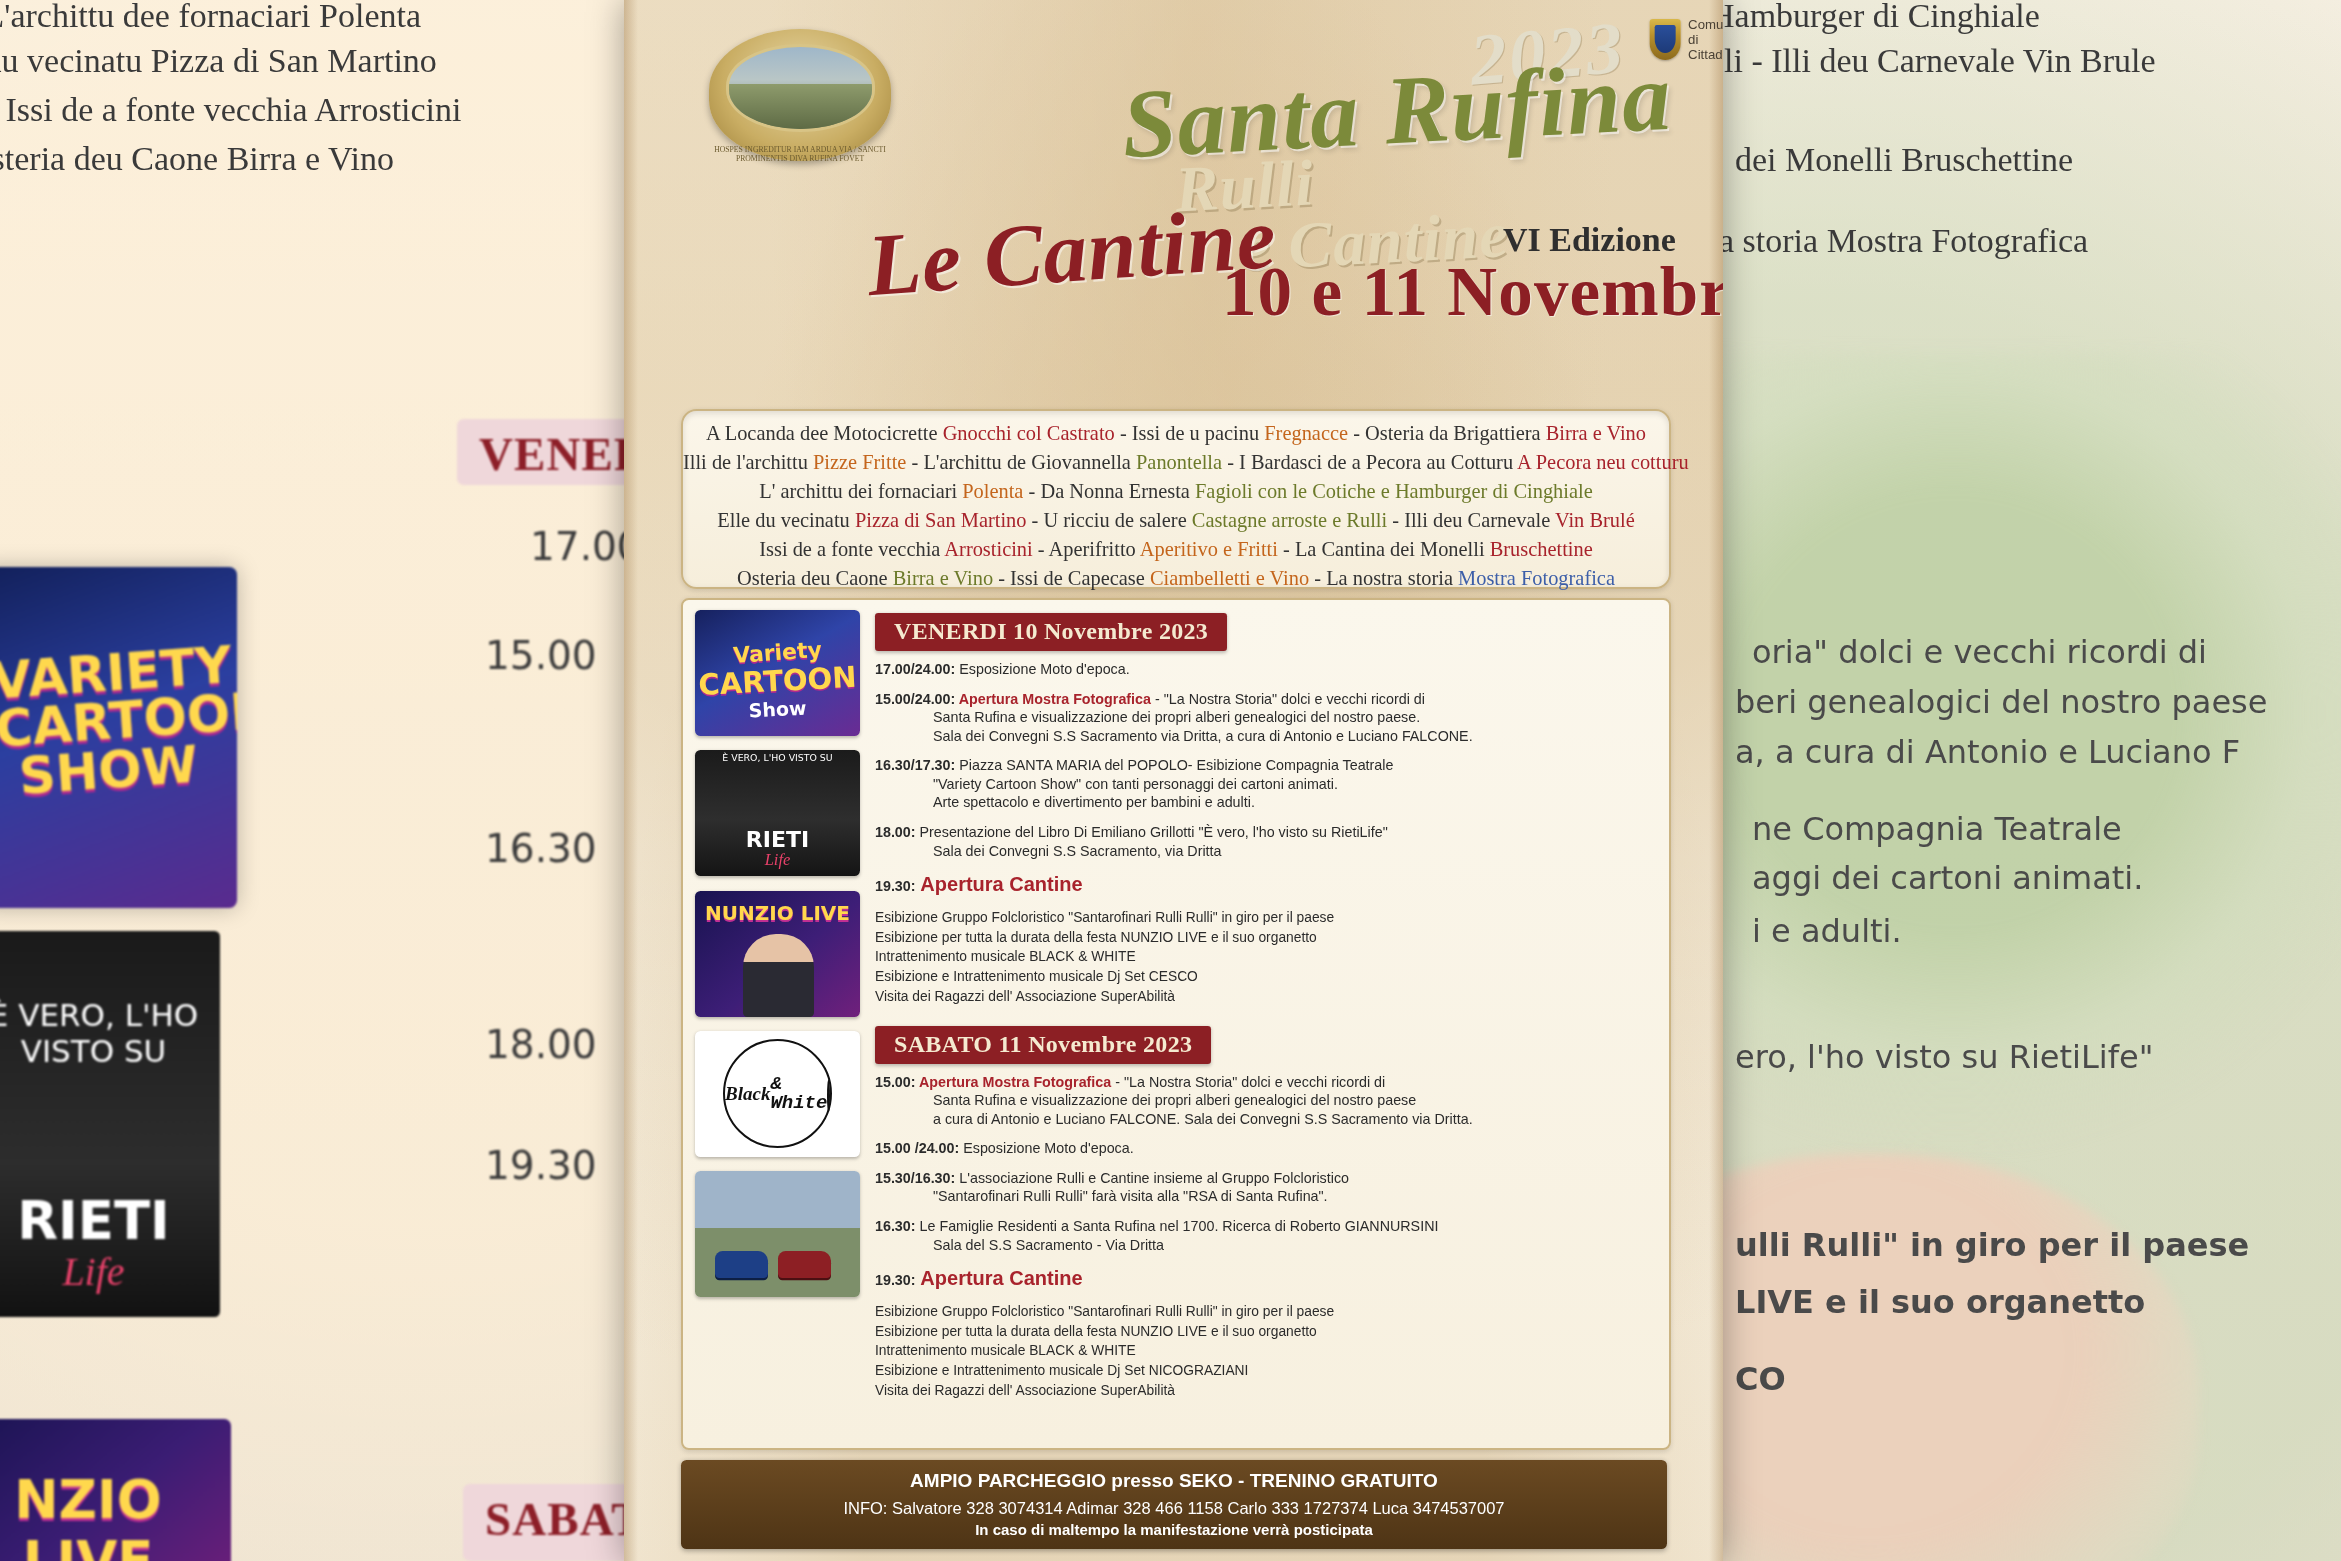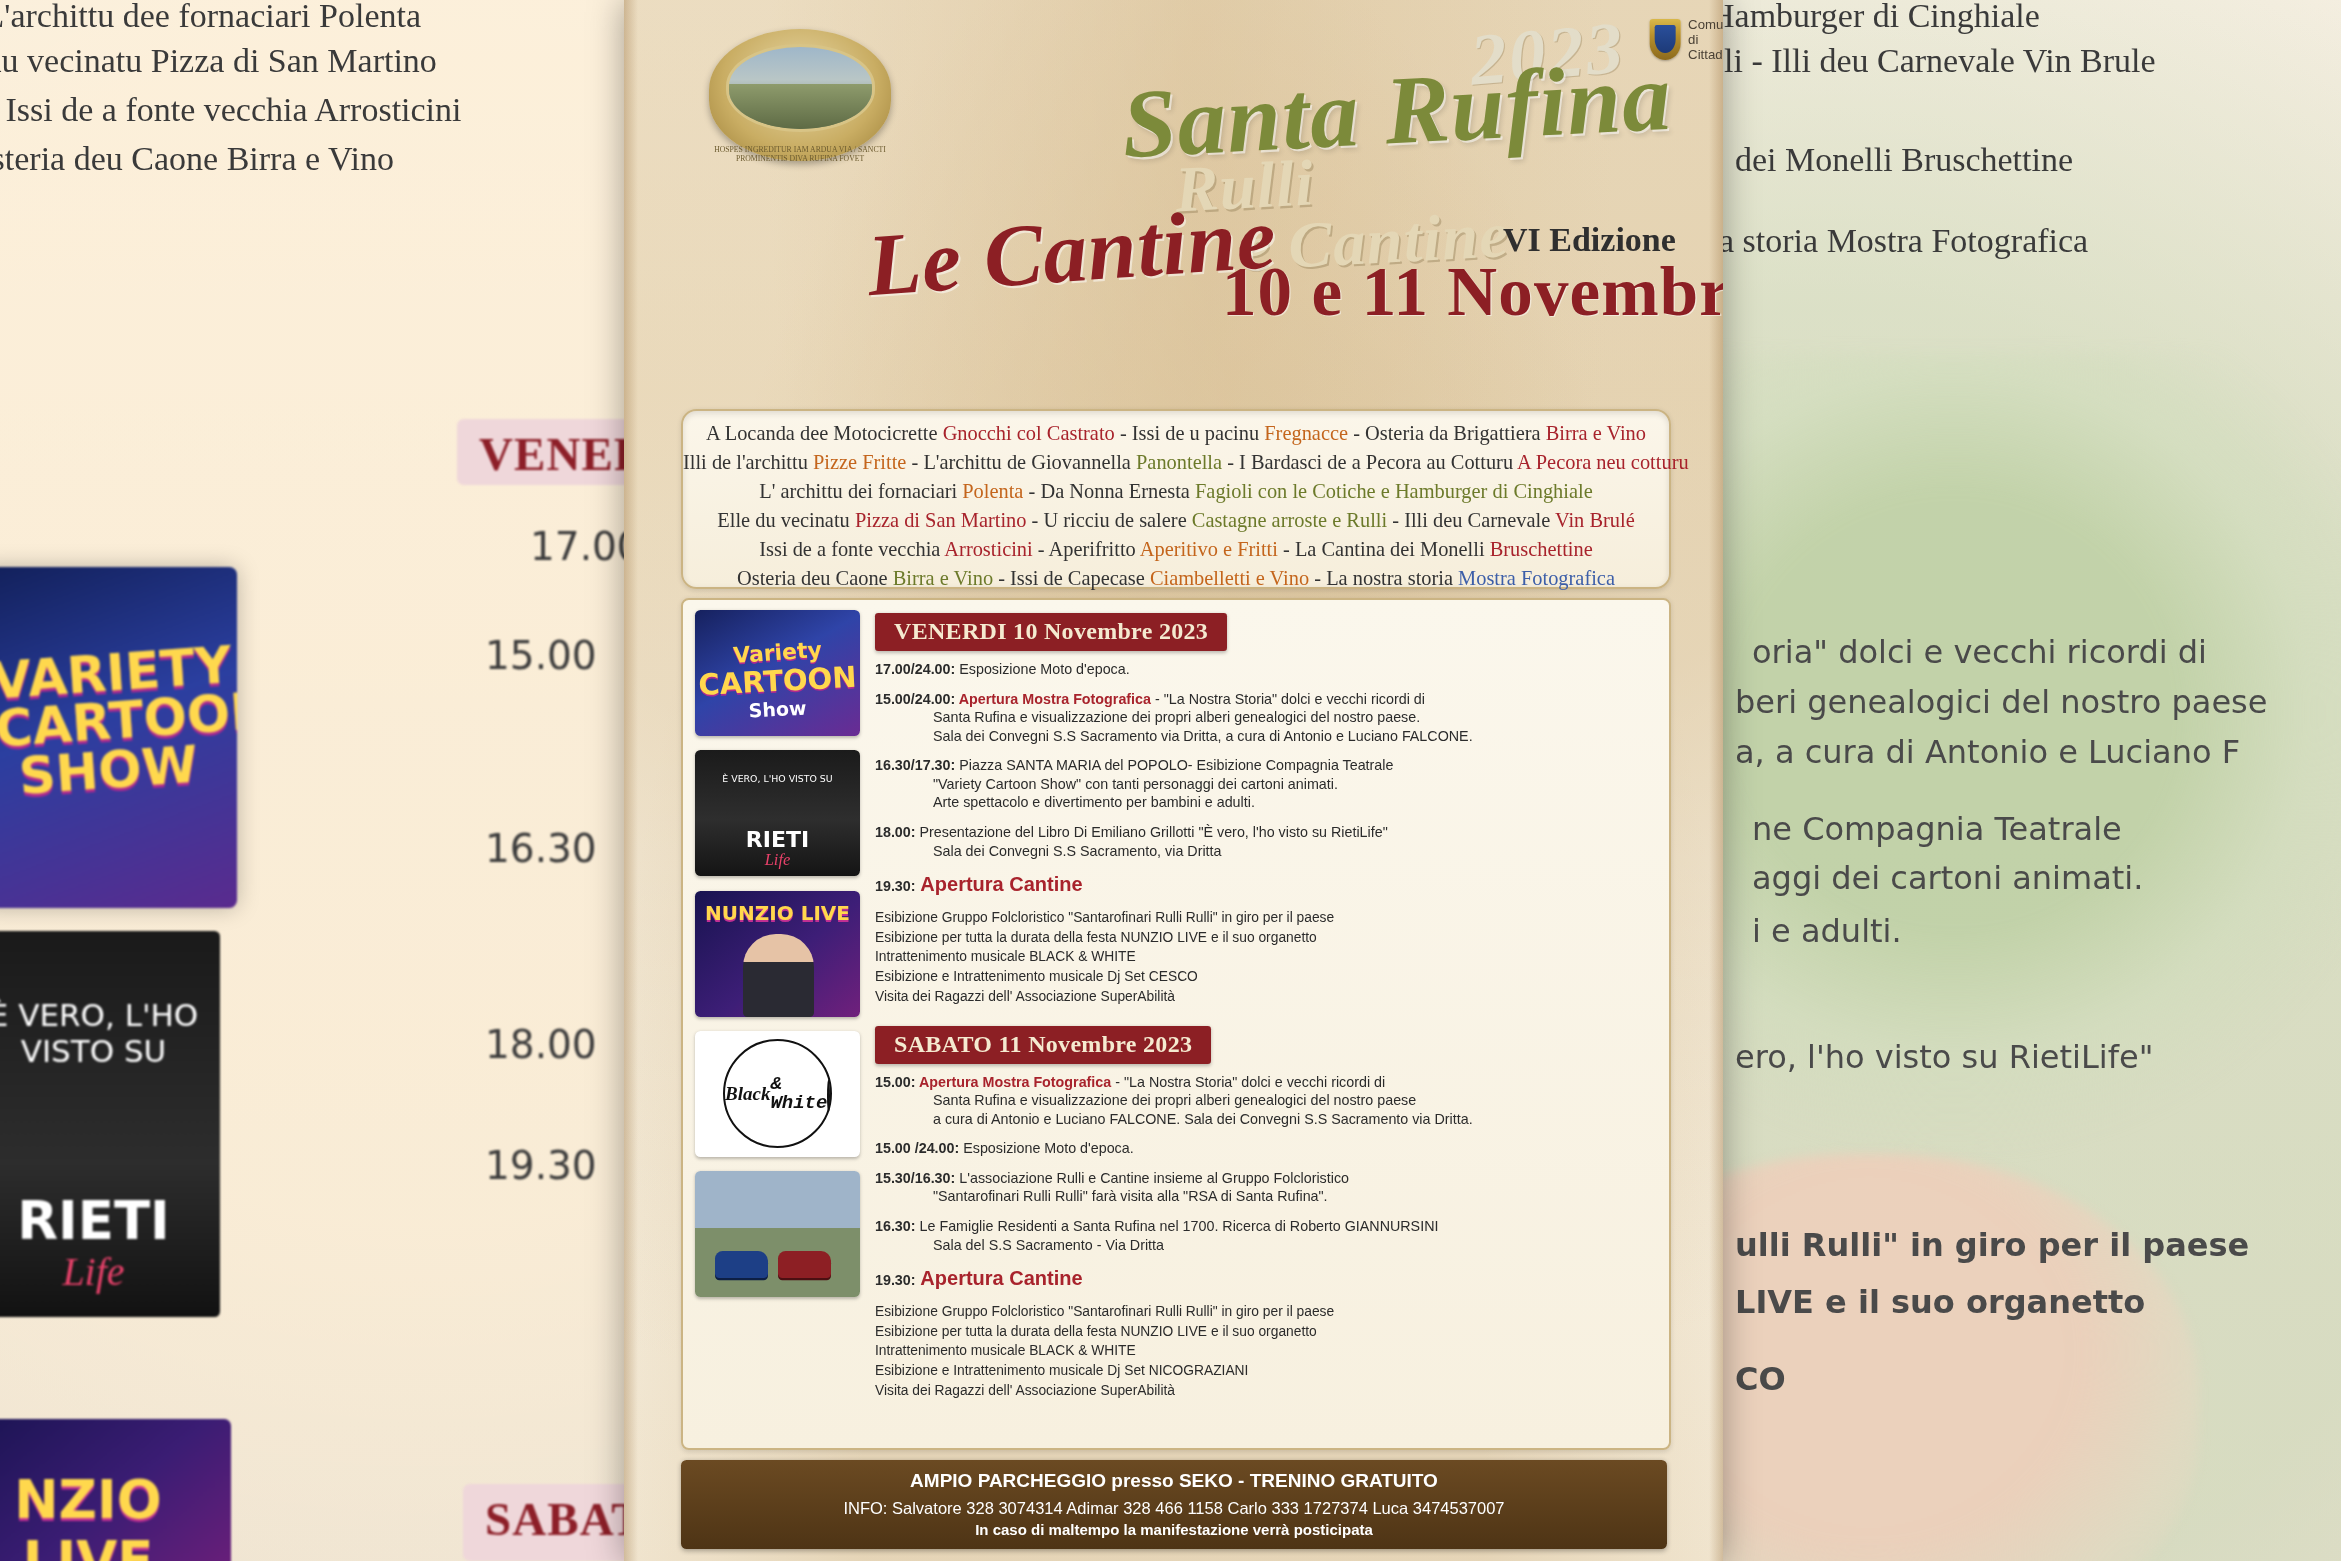--- a/index.html
+++ b/index.html
@@ -232,7 +232,7 @@
   .th-variety .v2{position:absolute;left:0;right:0;top:57px;text-align:center;font-family:"DejaVu Sans",sans-serif;font-weight:bold;font-size:29px;color:#ffd84d;text-shadow:0 1.7px 0 #b02a8f;transform:rotate(-3deg);line-height:1;}
   .th-variety .v3{position:absolute;left:0;right:0;top:88px;text-align:center;font-family:"DejaVu Sans",sans-serif;font-weight:bold;font-size:19px;color:#fff;transform:rotate(-3deg);}
   .th-book{background:linear-gradient(180deg,#1b1b1b,#2e2e2e 55%,#141414);}
-  .th-book .b1{position:absolute;left:0;right:0;top:23px;text-align:center;color:#fff;font-family:"DejaVu Sans",sans-serif;font-size:9.4px;}
+  .th-book .b1{position:absolute;left:0;right:0;top:2px;text-align:center;color:#fff;font-family:"DejaVu Sans",sans-serif;font-size:9.4px;}
   .th-book .b2{position:absolute;left:0;right:0;top:77px;text-align:center;color:#fff;font-family:"DejaVu Sans",sans-serif;font-weight:bold;font-size:22px;}
   .th-book .b3{position:absolute;left:0;right:0;top:100px;text-align:center;color:#e8416a;font-family:"Liberation Serif",serif;font-style:italic;font-size:16.5px;}
   .th-nunzio{background:linear-gradient(140deg,#181350,#3d1e77 55%,#70207c);}

